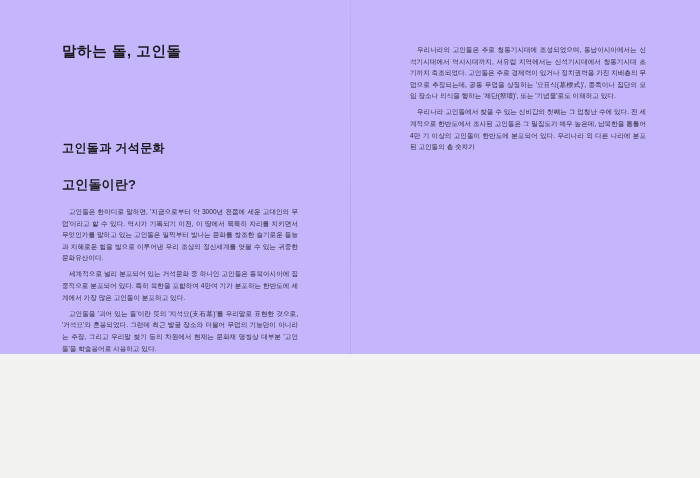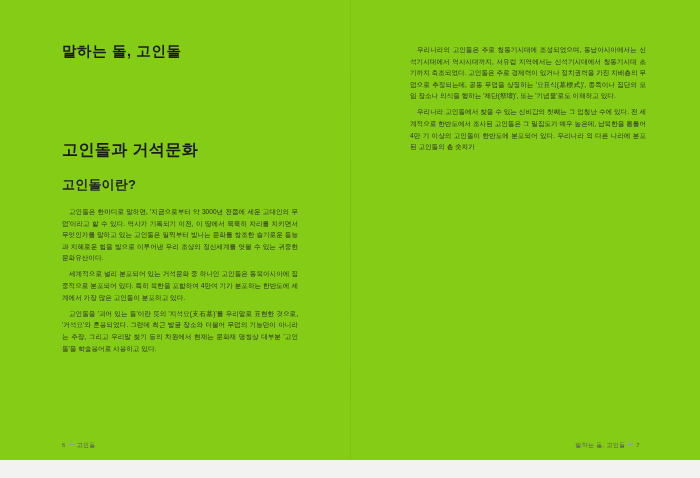--- a/index.html
+++ b/index.html
@@ -13,8 +13,8 @@
   .page {
     position: relative;
     width: 700px;
-    height: 460px;
-    background: #84cc16;
+    height: 354px;
+    background: #c4b5fd;
     overflow: hidden;
   }
   .spine {

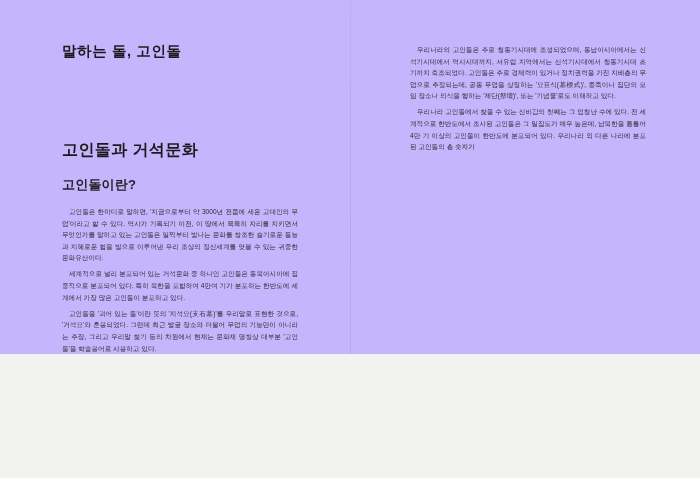--- a/index.html
+++ b/index.html
@@ -45,7 +45,7 @@
     position: absolute;
     left: 62px;
     top: 140px;
-    font-size: 16px;
+    font-size: 12px;
     font-weight: bold;
     color: #1a1a1a;
     letter-spacing: 0.4px;

